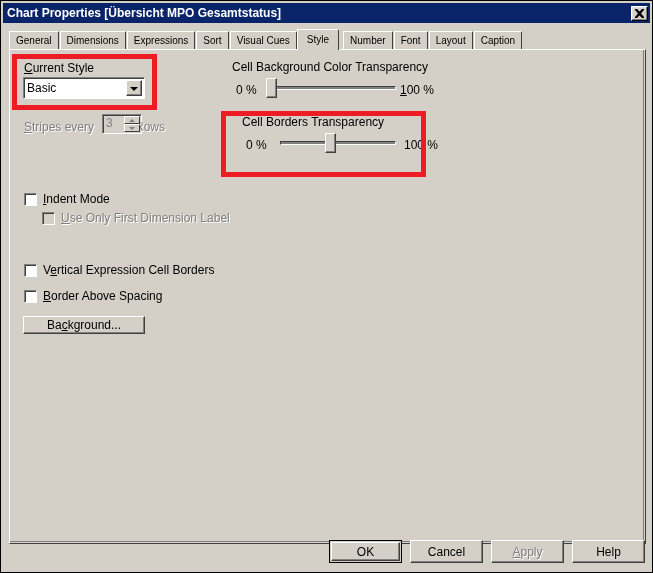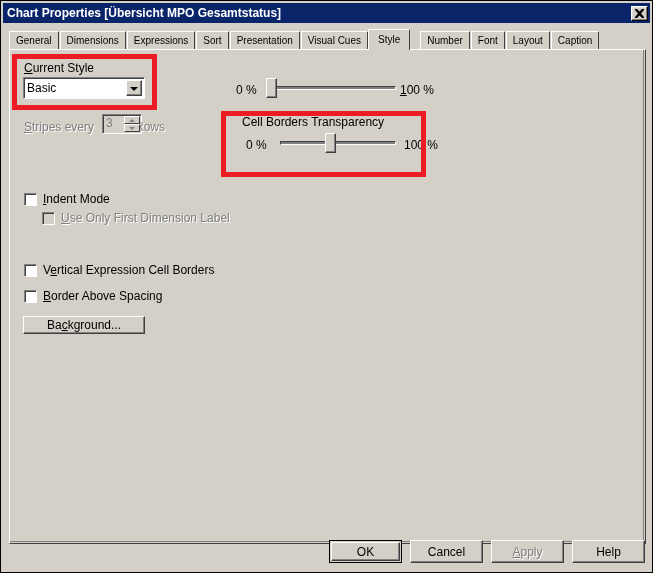--- a/index.html
+++ b/index.html
@@ -401,7 +401,6 @@
     <div class="tab">Dimensions</div>
     <div class="tab">Expressions</div>
     <div class="tab">Sort</div>
-    <div class="tab">Presentation</div>
     <div class="tab">Visual Cues</div>
     <div class="tab active">Style</div>
     <div class="tab">Number</div>

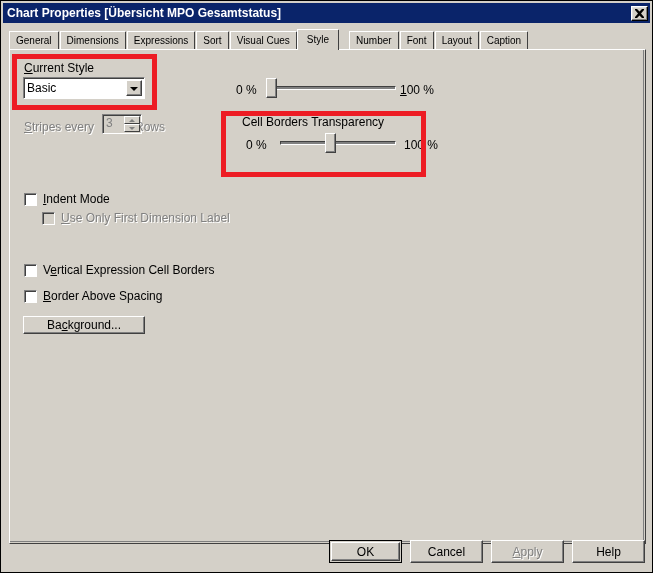--- a/index.html
+++ b/index.html
@@ -101,7 +101,7 @@
     padding: 0 9px;
     line-height: 20px;
     margin-left: -1px;
-    margin-right: 10px;
+    margin-right: 4px;
     border-top: 1px solid #ffffff;
     border-left: 1px solid #ffffff;
     border-right: 1px solid #808080;

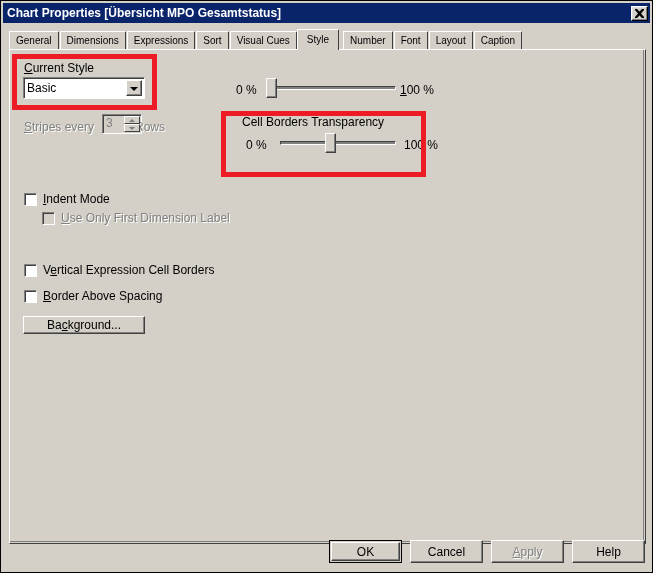--- a/index.html
+++ b/index.html
@@ -429,6 +429,7 @@
     </div>
     <div class="lbl disabled" style="left:125px; top:70px;">Rows</div>
 
+    <div class="lbl" style="left:222px; top:10px;">Cell Background Color Transparency</div>
     <div class="lbl" style="left:226px; top:33px;">0 %</div>
     <div class="slider" style="left:256px; top:28px; width:135px;">
       <div class="strack" style="left:6px; width:124px;"></div>

